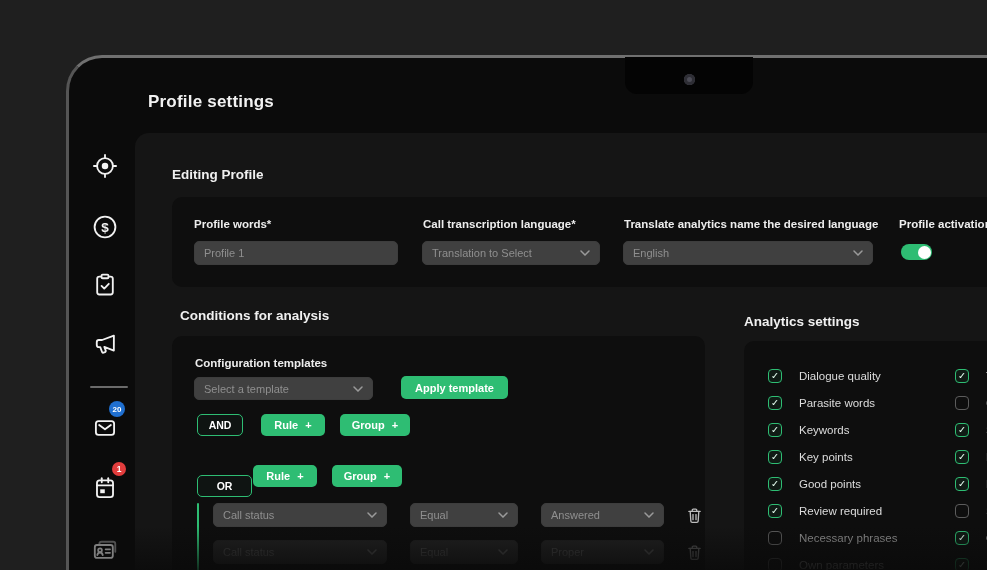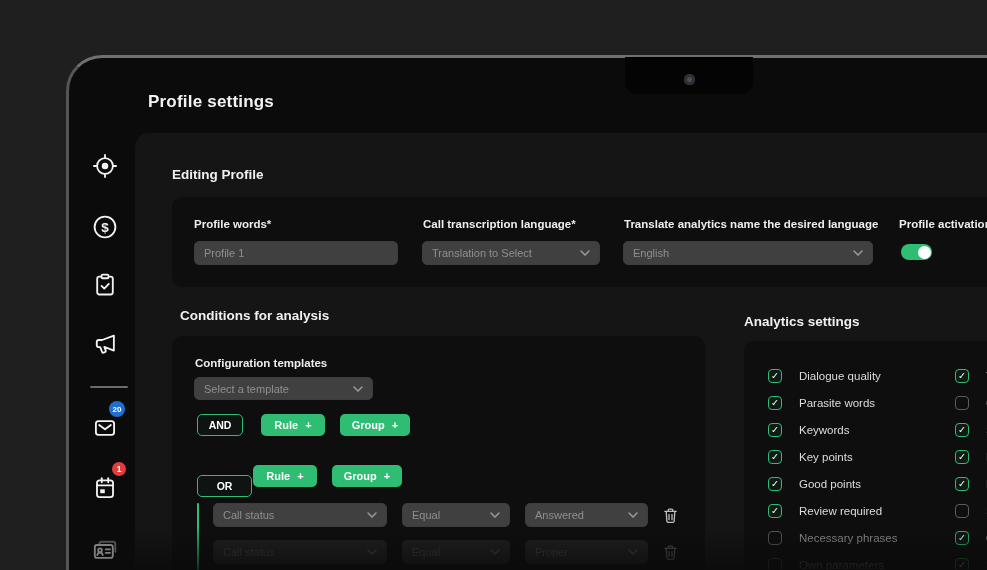--- a/index.html
+++ b/index.html
@@ -225,6 +225,7 @@
         </svg>
       </span>
   </div>
+  <div class="btn-green" style="left:229px; top:40px; width:107px">Apply template</div>
 
   <div class="btn-outline" style="left:25px; top:78px; width:46px">AND</div>
   <div class="btn-green" style="left:89px; top:78px; width:64px; height:22px">

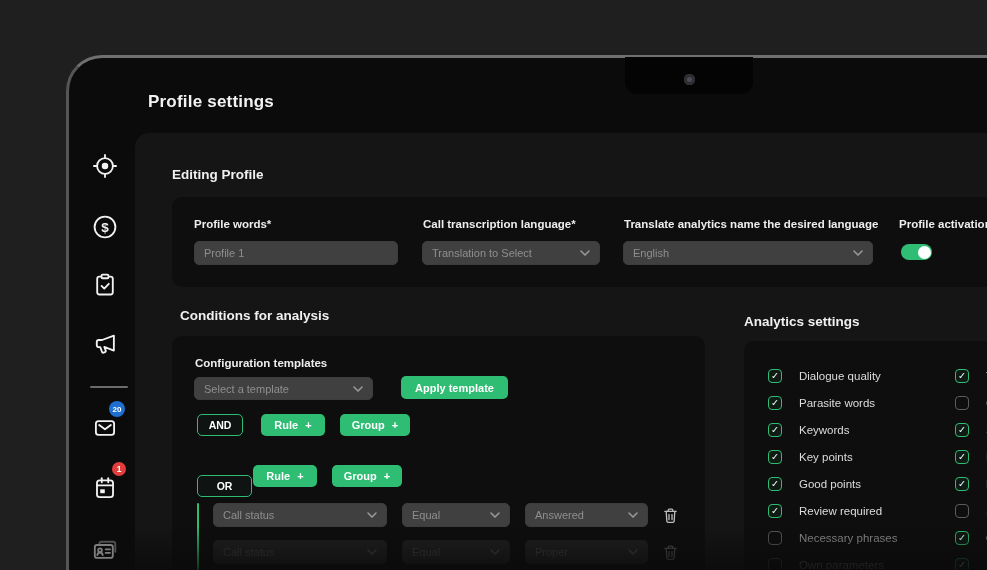--- a/index.html
+++ b/index.html
@@ -82,7 +82,7 @@
   }
 
   .rules-line { position:absolute; left:25px; top:167px; width:2px; height:83px; background:#2EBD73; border-radius:2px; }
-  .rule-row { position:absolute; left:41px; display:flex; gap:15px; align-items:center; }
+  .rule-row { position:absolute; left:41px; display:flex; gap:23px; align-items:center; }
   .rule-row .sel { position:static; }
   .rule-row.faded { opacity:.38; }
   .trash-btn { display:flex; align-items:center; cursor:pointer; }

